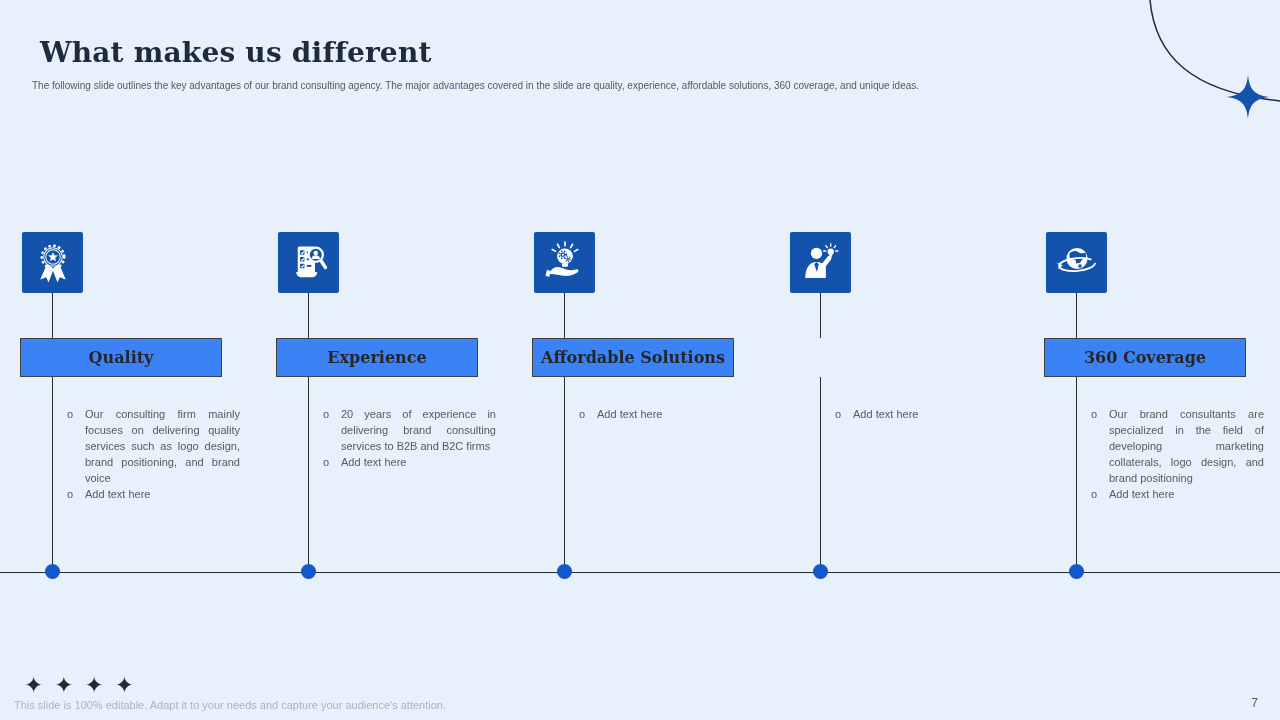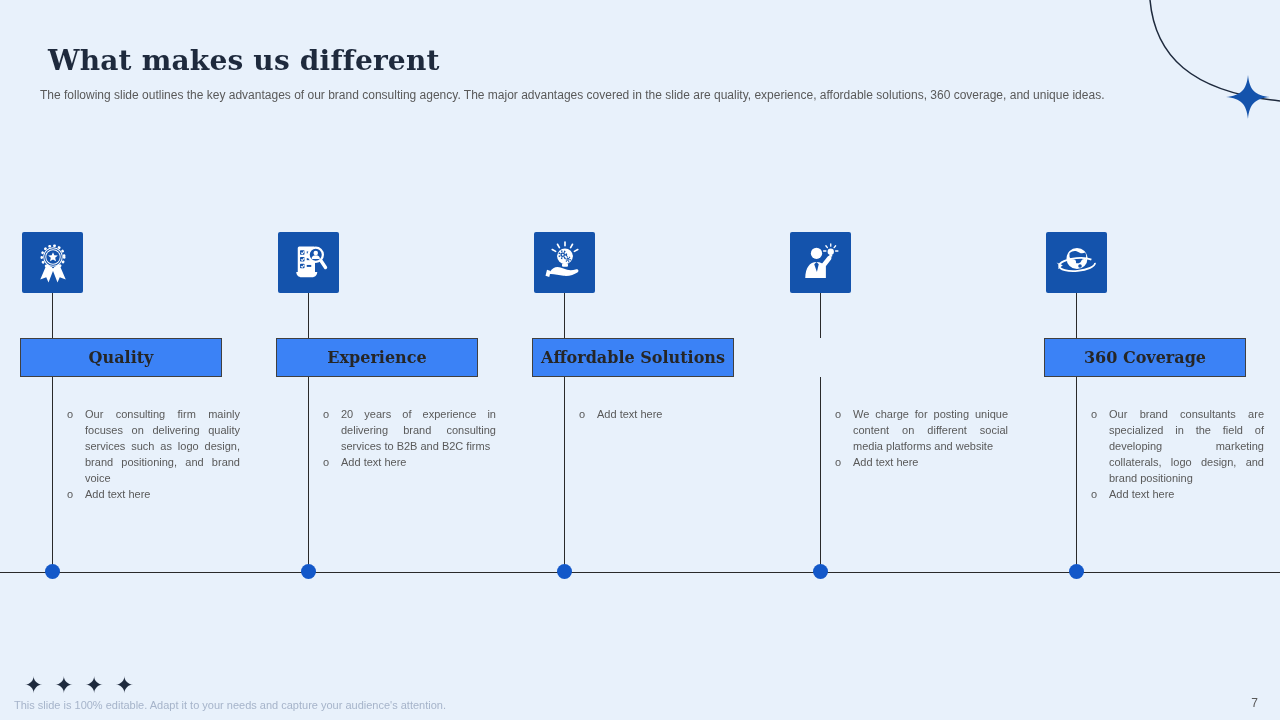--- a/index.html
+++ b/index.html
@@ -5,7 +5,7 @@
   html,body{margin:0;padding:0;background:#d7dee8}
   .slide{position:relative;width:1280px;height:720px;background:var(--background,#e8f1fb);
          font-family:"Liberation Sans",sans-serif;overflow:hidden}
-  .title{position:absolute;left:32px;top:28px;margin:16px;
+  .title{position:absolute;left:32px;top:28px;margin:8px;
          font-family:"DejaVu Serif","Liberation Serif",serif;font-size:28px;font-weight:700;
          color:var(--title-color,#1e2a3d);letter-spacing:.2px}
   .subtitle{position:absolute;left:32px;top:80px;margin:8px;font-size:12px;color:var(--text-color,#595959)}

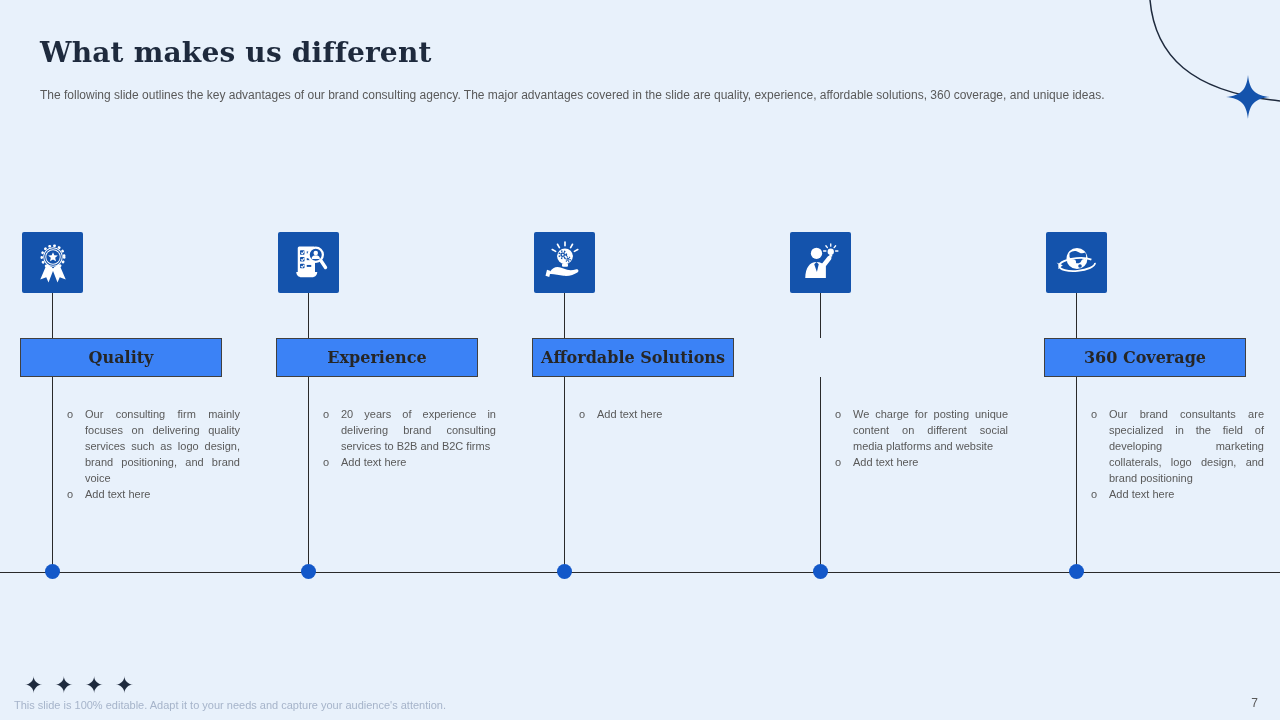--- a/index.html
+++ b/index.html
@@ -8,7 +8,7 @@
   .title{position:absolute;left:32px;top:28px;margin:8px;
          font-family:"DejaVu Serif","Liberation Serif",serif;font-size:28px;font-weight:700;
          color:var(--title-color,#1e2a3d);letter-spacing:.2px}
-  .subtitle{position:absolute;left:32px;top:80px;margin:8px;font-size:12px;color:var(--text-color,#595959)}
+  .subtitle{position:absolute;left:32px;top:80px;margin:0;font-size:10px;color:var(--text-color,#595959)}
   .corner{position:absolute;top:0;right:0}
   .timeline{position:absolute;left:0;top:572px;width:1280px;height:1px;background:var(--line-color,#2a2a2a)}
   .column{position:absolute;top:232px;width:202px;height:356px}

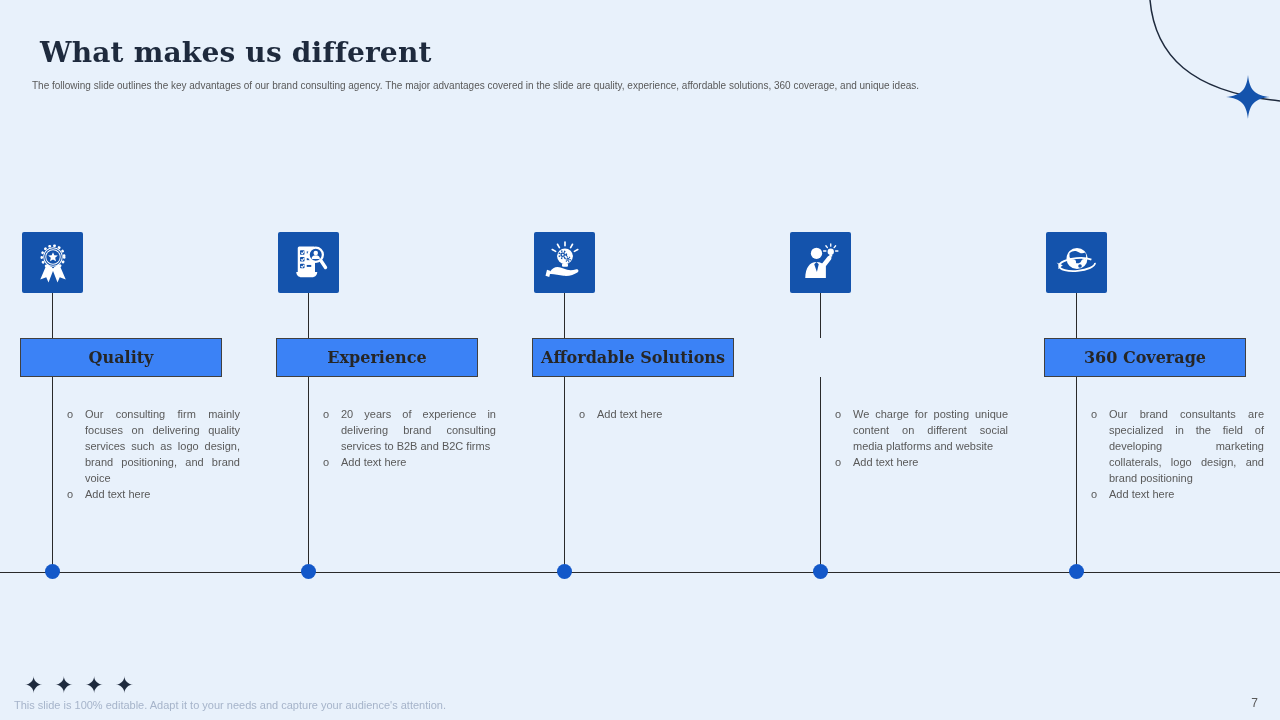--- a/index.html
+++ b/index.html
@@ -156,7 +156,6 @@
     <div class="vline v1"></div>
     <div class="vline v2"></div>
     <ul class="bullets">
-      <li>We charge for posting unique content on different social media platforms and website</li>
       <li>Add text here</li>
     </ul>
     <div class="dot"></div>

